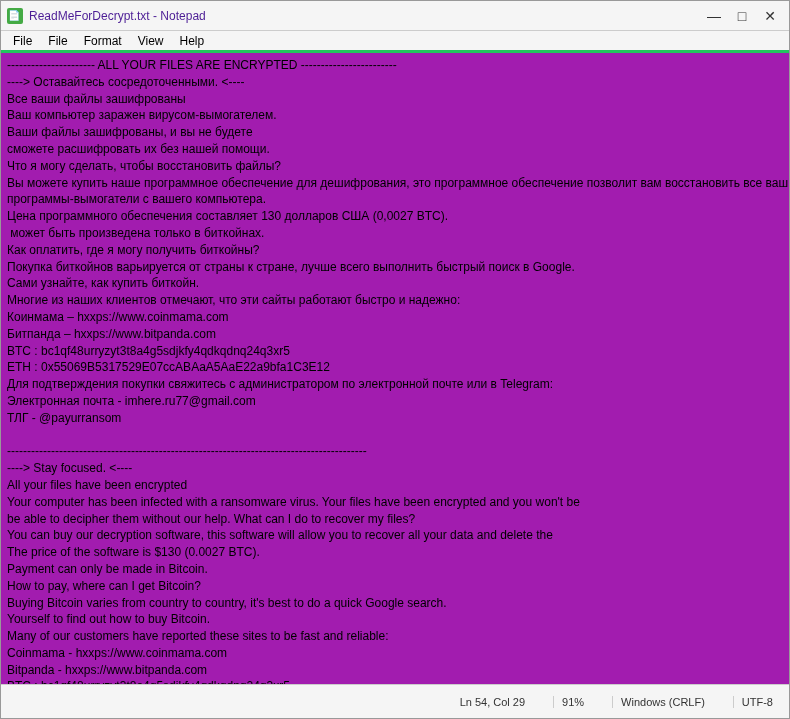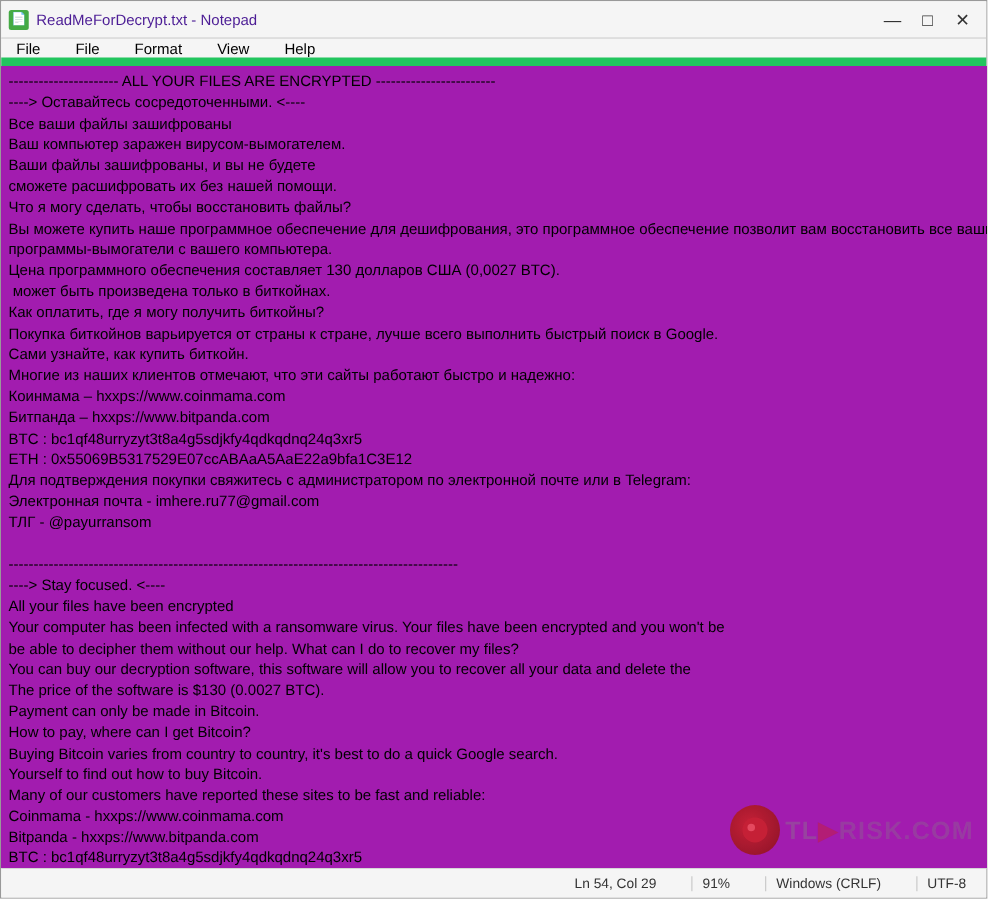--- a/index.html
+++ b/index.html
@@ -88,10 +88,10 @@
       display: flex;
       align-items: center;
       background: #f5f5f5;
-      border-bottom: 7px solid #22c55e;
+      border-bottom: 3px solid #22c55e;
       padding: 2px 4px;
       height: 22px;
-      gap: 12px;
+      gap: 0;
     }
 
     .menu-item {

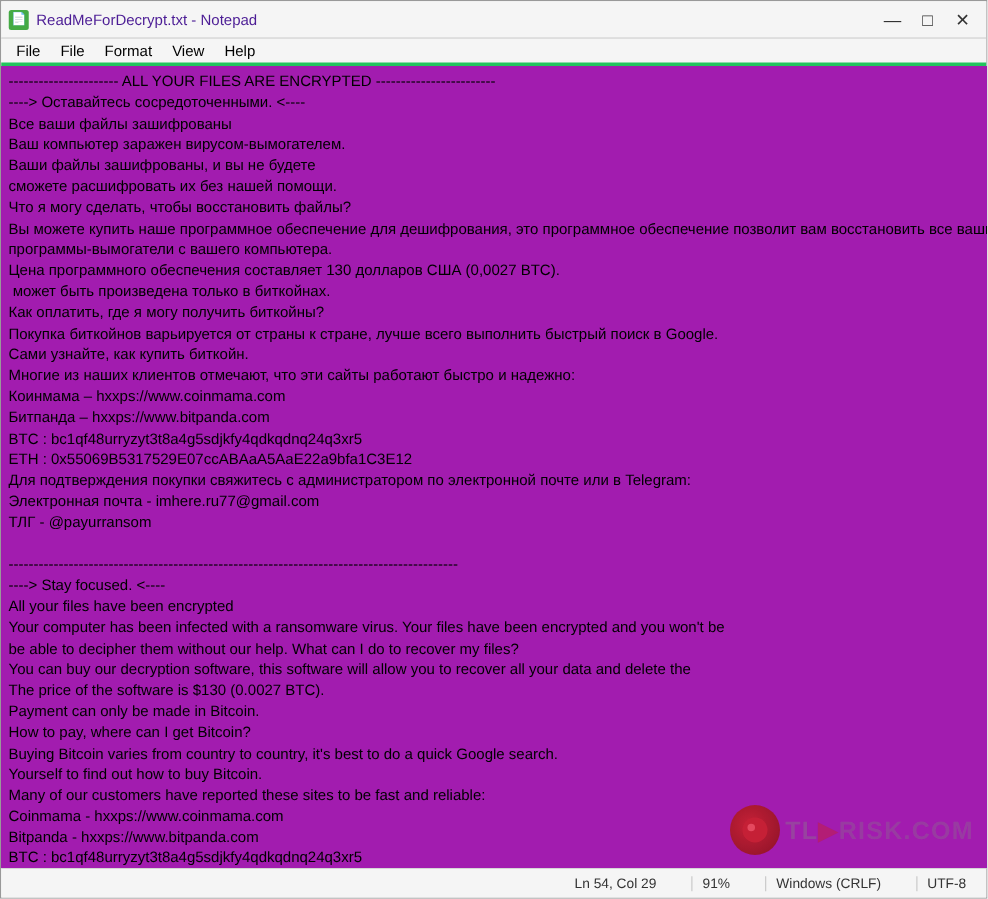--- a/index.html
+++ b/index.html
@@ -262,17 +262,6 @@
 TLG - @payurransom</textarea>
     
     
-    <div class="watermark">
-      <div class="watermark-logo">
-        <div class="watermark-circle">
-          <svg width="24" height="24" viewBox="0 0 24 24">
-            <circle cx="12" cy="12" r="10" fill="#cc2222"></circle>
-            <circle cx="9" cy="10" r="3" fill="#ff6666" opacity="0.7"></circle>
-          </svg>
-        </div>
-        <span class="watermark-text"><span style="color: rgb(136, 136, 136); opacity: 0.7;">TL</span><span style="color: rgb(204, 34, 34); opacity: 0.8;">▶</span><span style="color: rgb(136, 136, 136); opacity: 0.6;">RISK.COM</span></span>
-      </div>
-    </div>
   </div>
 
   <div class="status-bar">

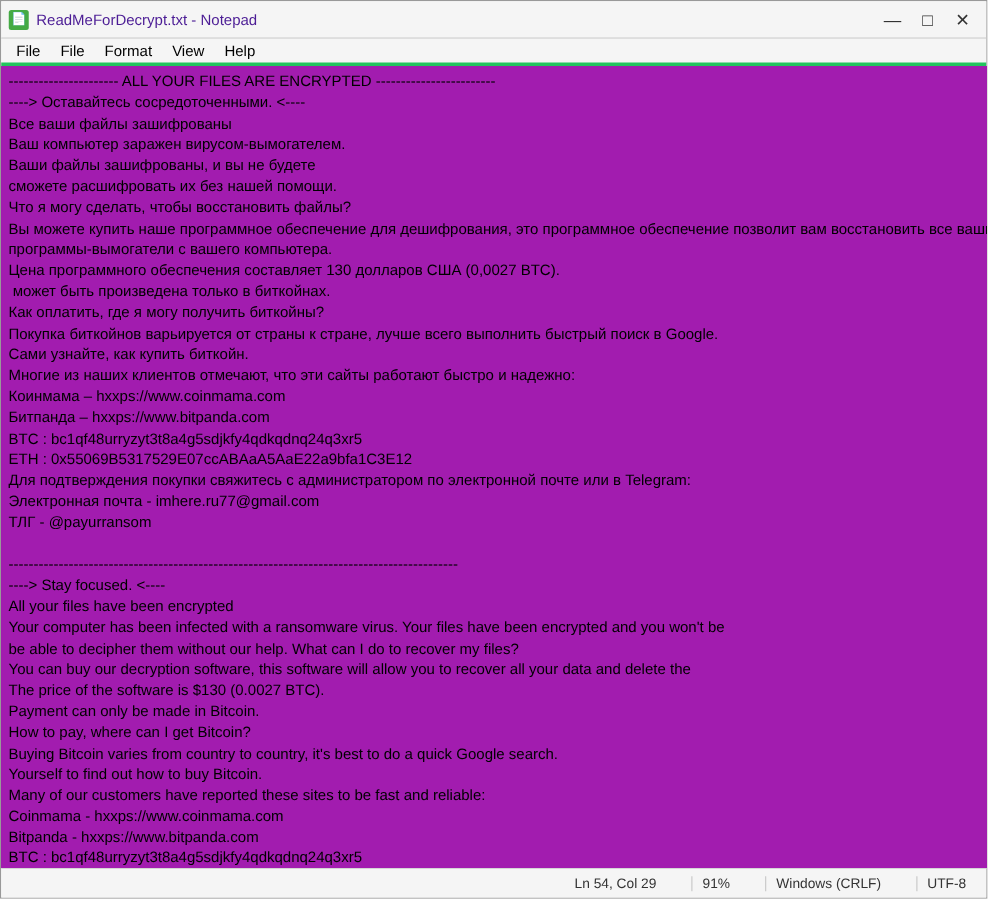--- a/index.html
+++ b/index.html
@@ -176,7 +176,7 @@
       background: #f5f5f5;
       border-top: 1px solid #ccc;
       padding: 2px 8px;
-      height: 24px;
+      height: 34px;
       gap: 20px;
       font-family: 'Segoe UI', Arial, sans-serif;
       font-size: 11px;

